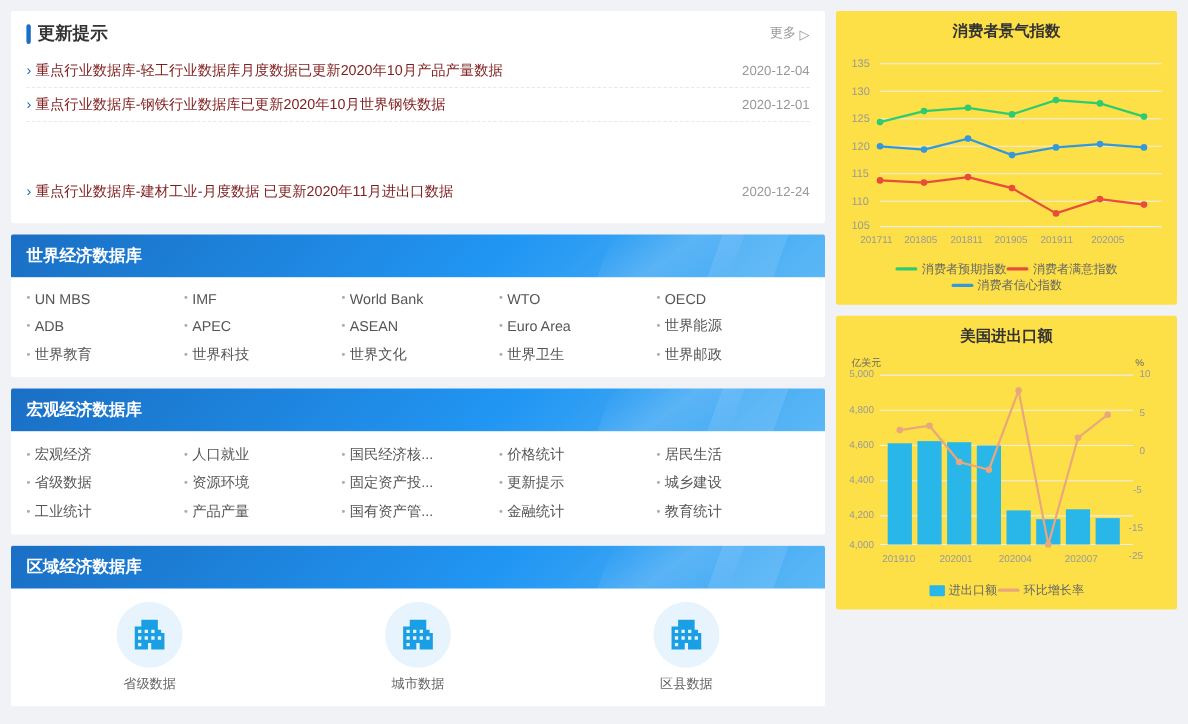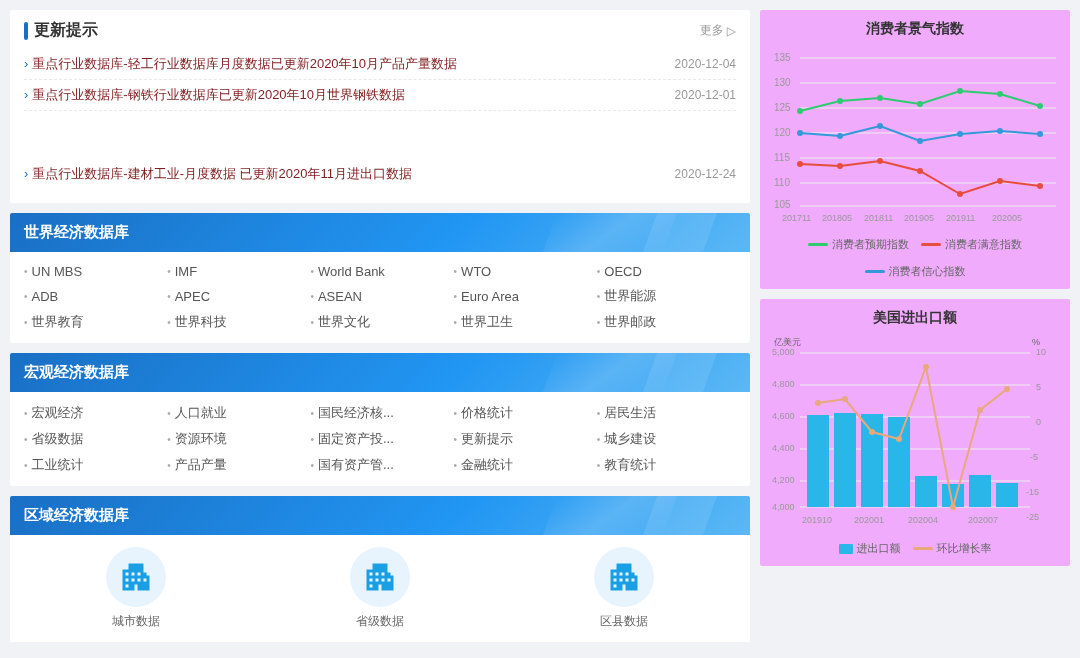--- a/index.html
+++ b/index.html
@@ -198,7 +198,7 @@
 
     
     .chart-card {
-      background: #f0abfc;
+      background: #fde047;
       border-radius: 2px;
       padding: 10px 12px;
     }

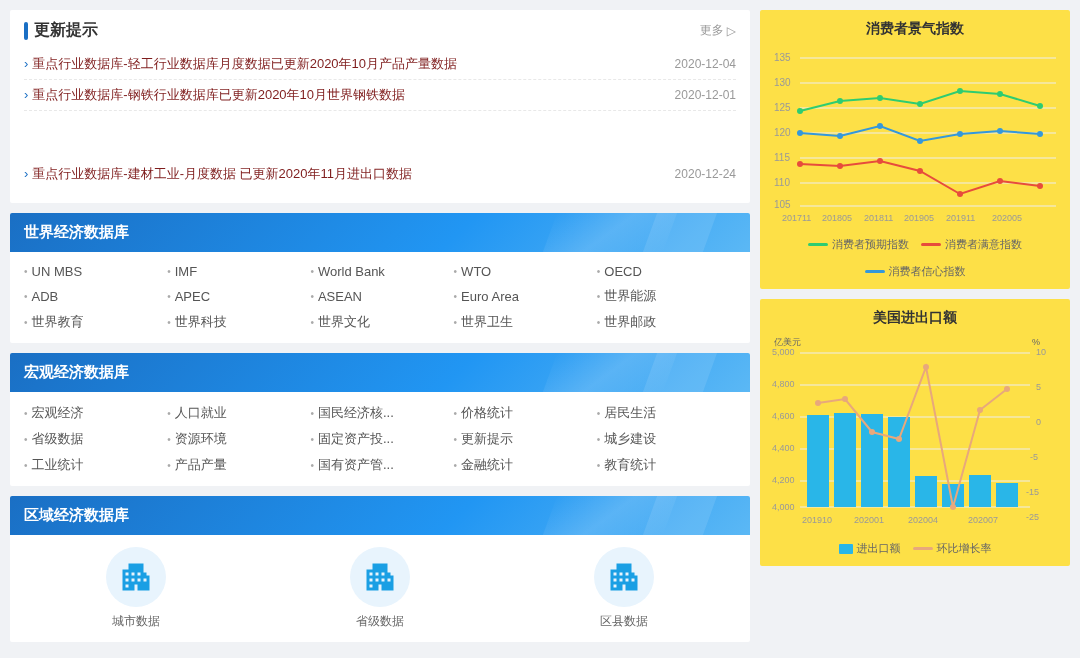--- a/index.html
+++ b/index.html
@@ -216,7 +216,6 @@
     
     .chart-legend {
       display: flex;
-      gap: 12px;
       justify-content: center;
       margin-top: 6px;
       flex-wrap: wrap;

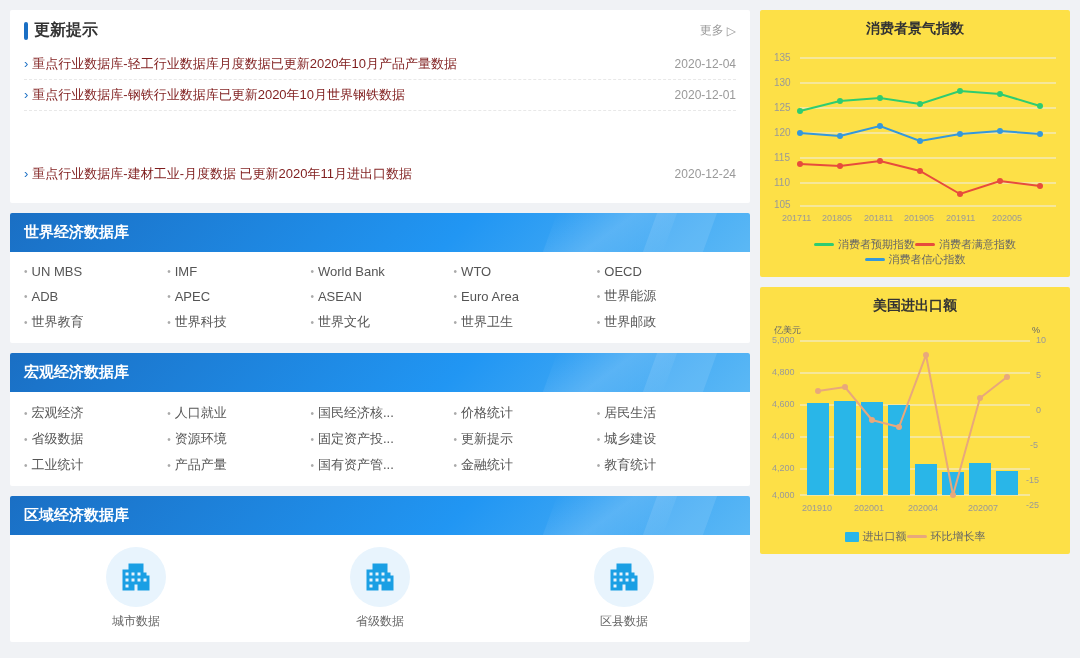--- a/index.html
+++ b/index.html
@@ -389,7 +389,7 @@
                 <path d="M17 11V3H7v4H3v14h8v-4h2v4h8V11h-4zM7 19H5v-2h2v2zm0-4H5v-2h2v2zm0-4H5v-2h2v2zm4 4H9v-2h2v2zm0-4H9v-2h2v2zm0-4H9V7h2v2zm4 8h-2v-2h2v2zm0-4h-2v-2h2v2zm0-4h-2V7h2v2zm4 8h-2v-2h2v2zm0-4h-2v-2h2v2z"></path>
               </svg>
             </div>
-    <span class="area-label">城市数据</span>
+    <span class="area-label">省级数据</span>
   </div>
           <div class="area-item">
     <div class="area-icon">
@@ -397,7 +397,7 @@
                 <path d="M17 11V3H7v4H3v14h8v-4h2v4h8V11h-4zM7 19H5v-2h2v2zm0-4H5v-2h2v2zm0-4H5v-2h2v2zm4 4H9v-2h2v2zm0-4H9v-2h2v2zm0-4H9V7h2v2zm4 8h-2v-2h2v2zm0-4h-2v-2h2v2zm0-4h-2V7h2v2zm4 8h-2v-2h2v2zm0-4h-2v-2h2v2z"></path>
               </svg>
             </div>
-    <span class="area-label">省级数据</span>
+    <span class="area-label">城市数据</span>
   </div>
           <div class="area-item">
     <div class="area-icon">

